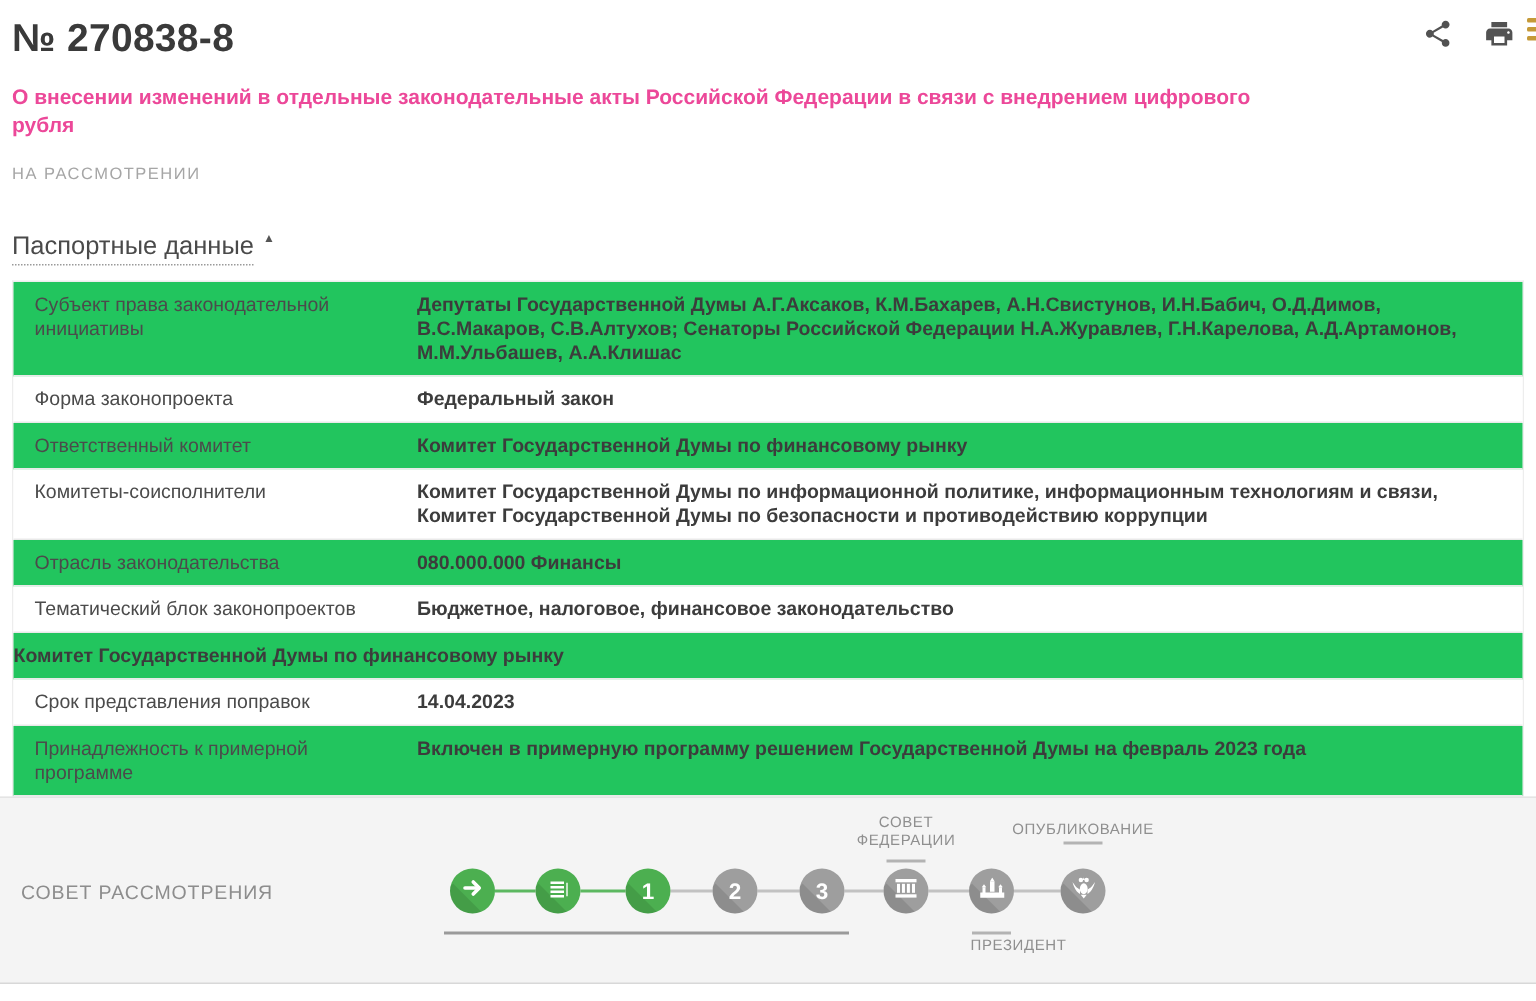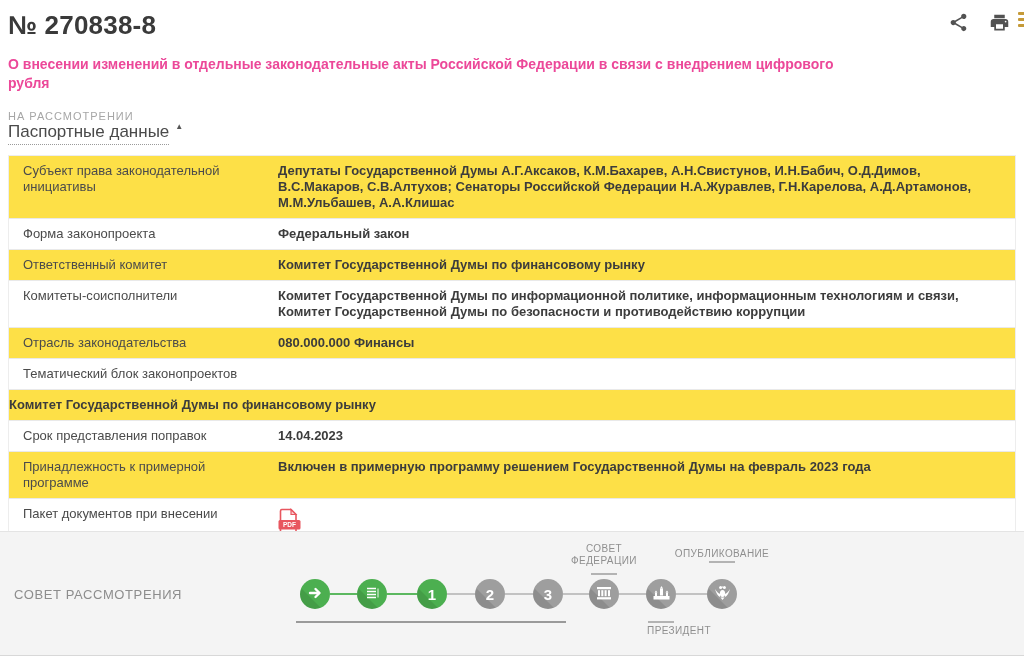--- a/index.html
+++ b/index.html
@@ -20,7 +20,7 @@
   .bill-status { margin:17px 0 0 0; padding:0 8px; font-size:11px; color:#a6a6a6; letter-spacing:1px; }
 
   
-  .section-link { margin:0 0 0 8px; display:inline-flex; align-items:flex-start; gap:6px;
+  .section-link { margin:32px 0 0 8px; display:inline-flex; align-items:flex-start; gap:6px;
                   font-size:17px; color:#4a4a4a; cursor:pointer; }
   .section-link .lbl { border-bottom:1px dotted #9a9a9a; padding-bottom:2px; }
   .section-link .caret { font-size:8px; color:#555; }

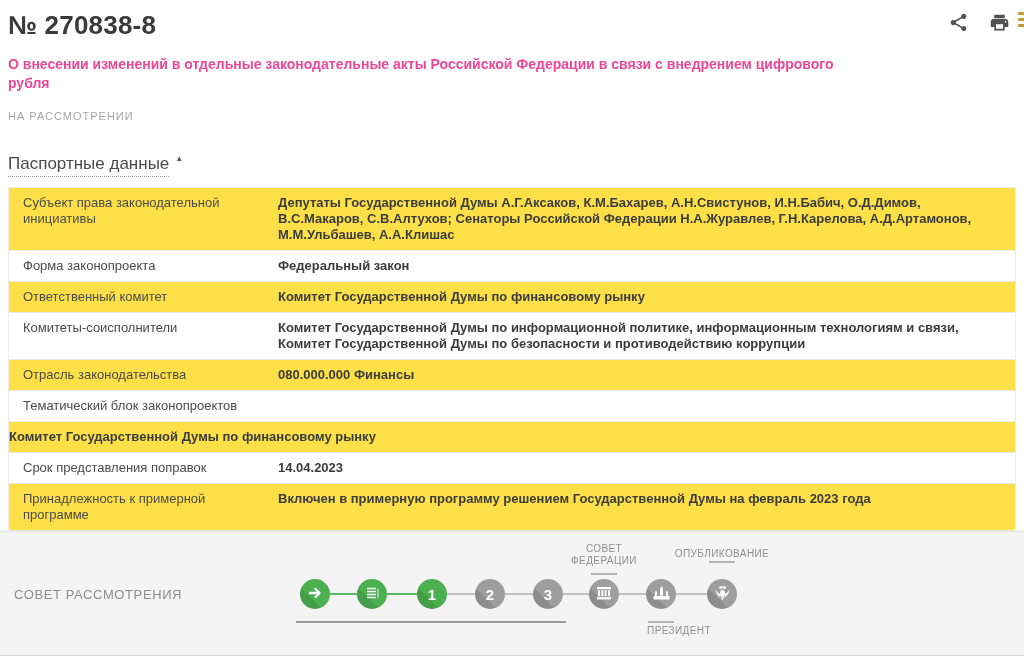--- a/index.html
+++ b/index.html
@@ -27,7 +27,7 @@
 
   .passport-table { margin:10px 8px 0 8px; border:1px solid #ededed; border-bottom:none; }
   .p-row { display:flex; border-bottom:1px solid #e9e9e9; background:#fff; }
-  .p-row.alt { background:#fde047; }
+  .p-row.alt { background:#22c55e; }
   .p-label { width:269px; min-width:269px; padding:7px 14px; font-size:13px; color:#4b4b4b; line-height:16px; }
   .p-value { flex:1; padding:7px 10px 7px 0; font-size:13px; font-weight:bold; color:#3c3c3c; line-height:16px; }
   .p-value.pdf-cell { padding-top:9px; padding-bottom:9px; }

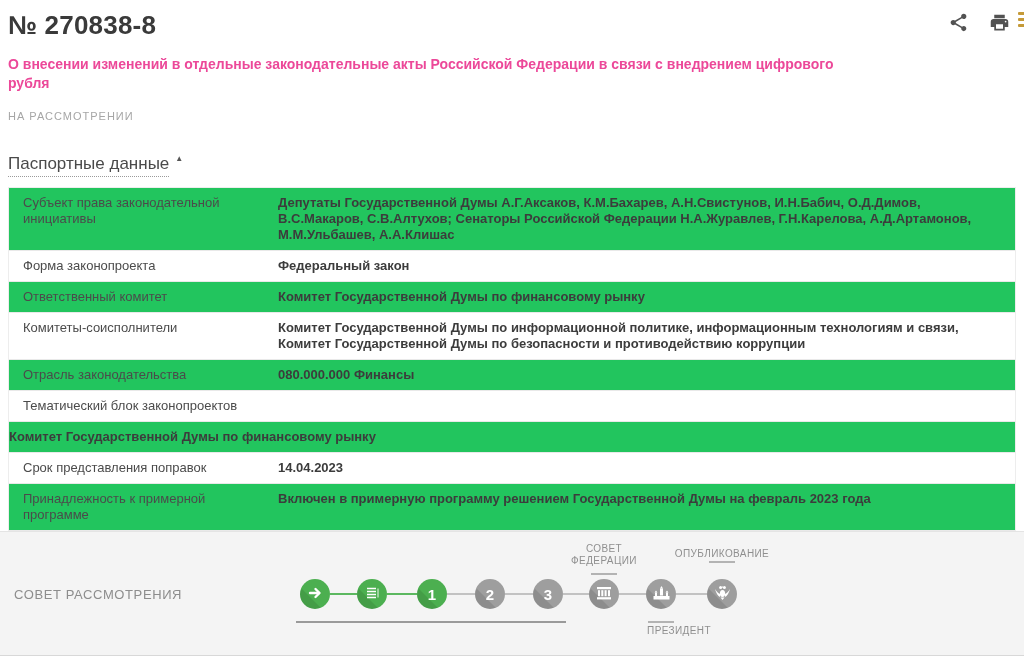--- a/index.html
+++ b/index.html
@@ -120,6 +120,7 @@
   </div>
   <div class="p-row">
     <div class="p-label">Тематический блок законопроектов</div>
+    <div class="p-value">Бюджетное, налоговое, финансовое законодательство</div>
   </div>
   <div class="p-row alt">
     <div class="p-value">Комитет Государственной Думы по финансовому рынку</div>

